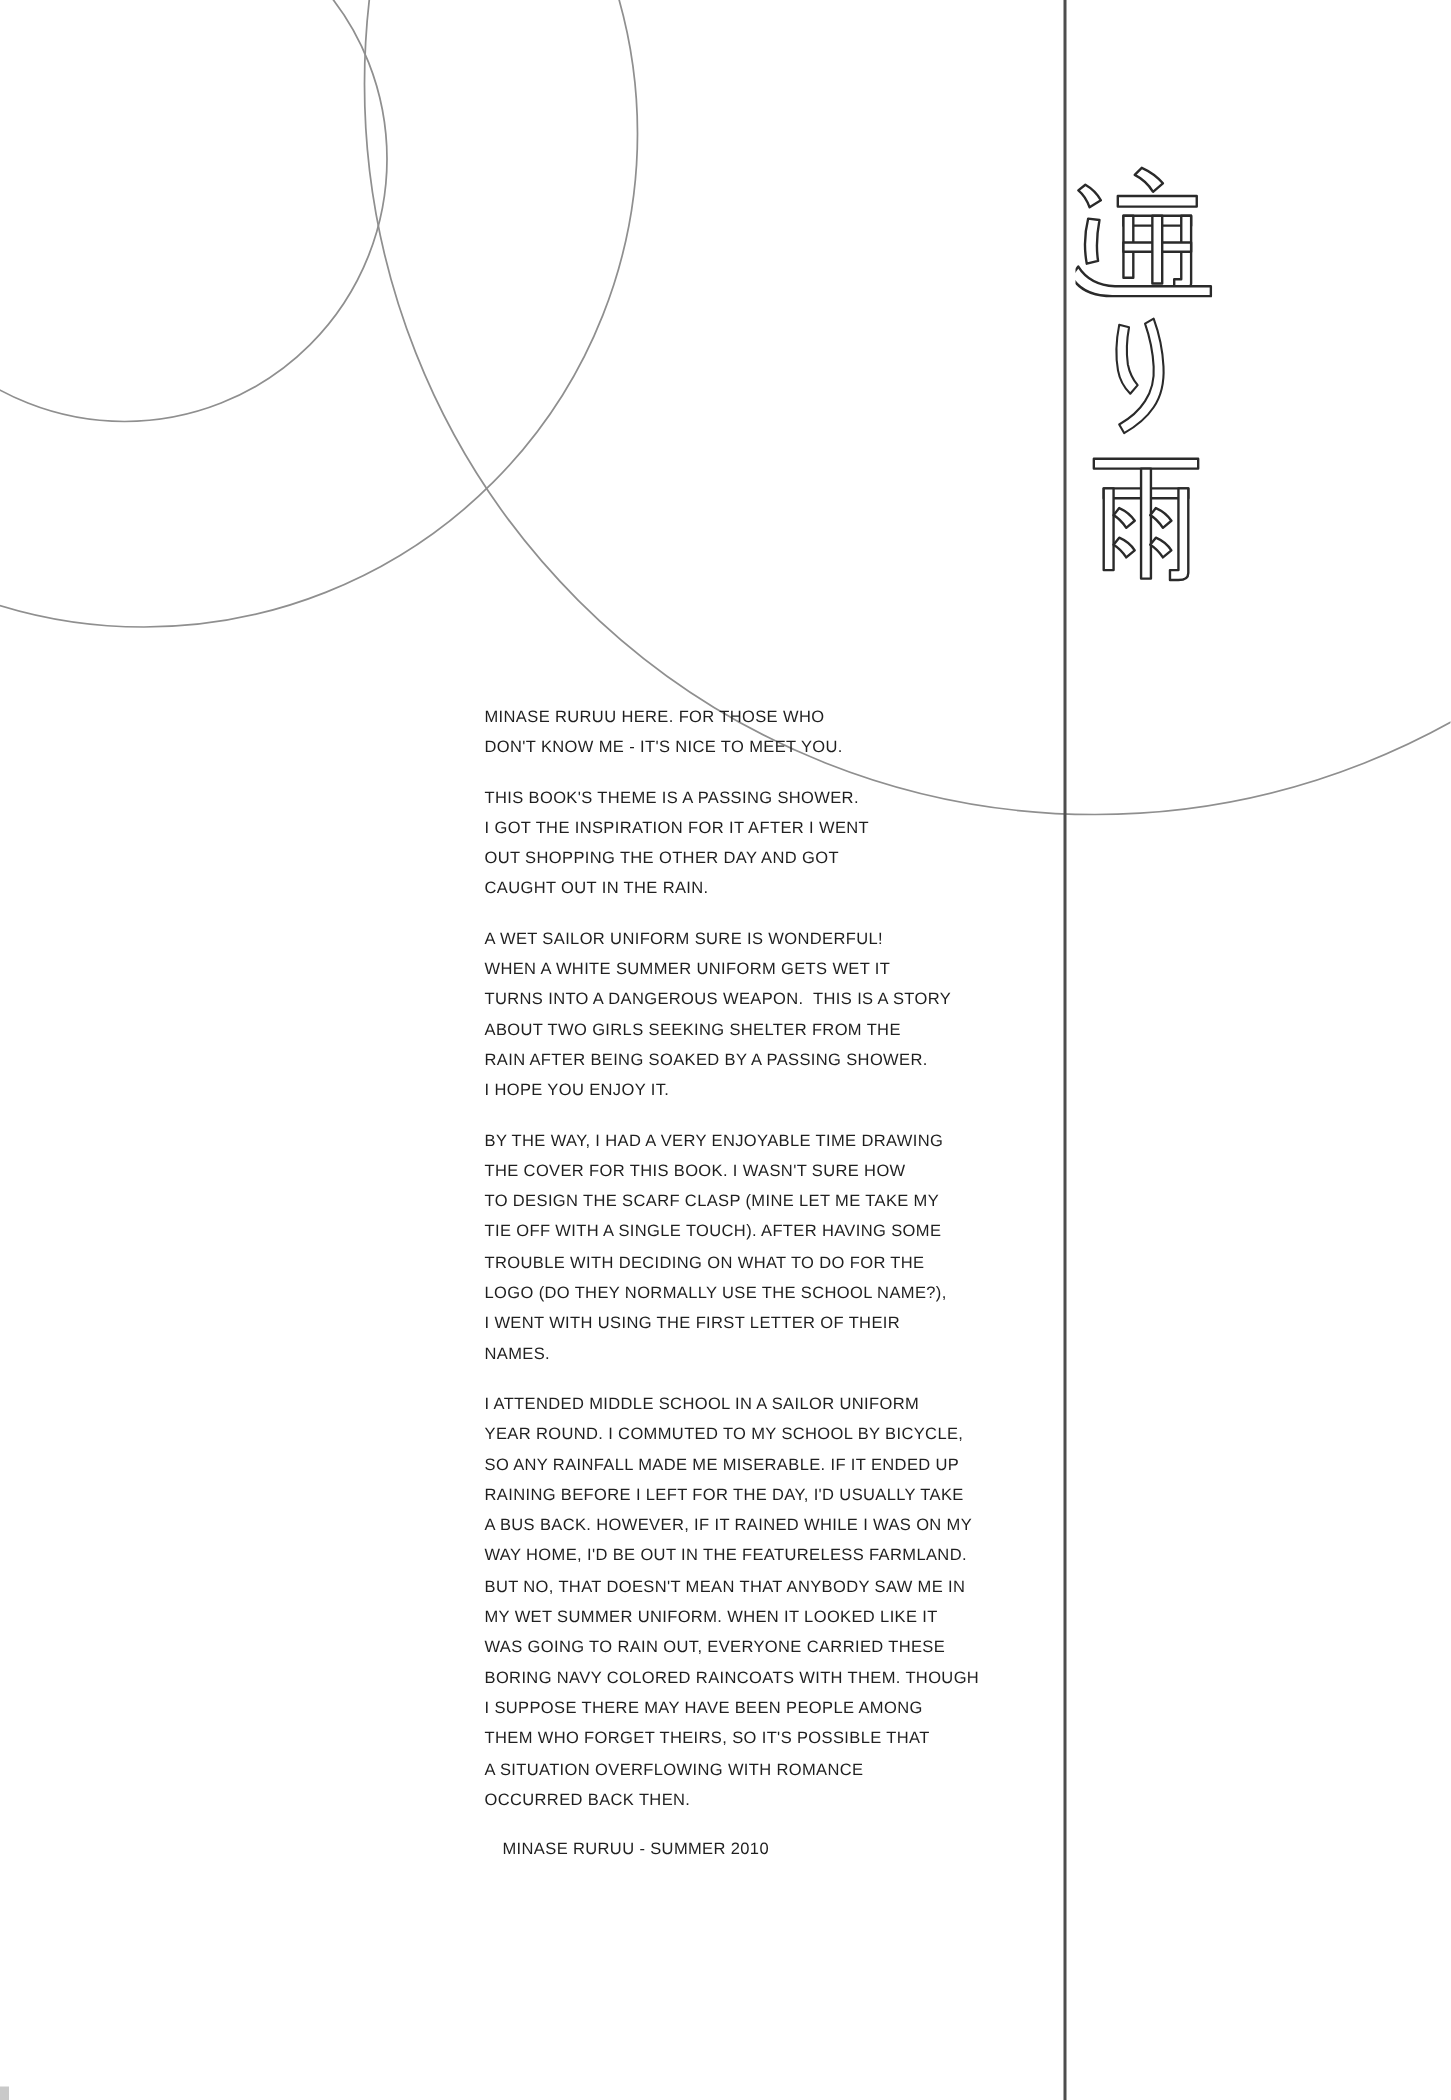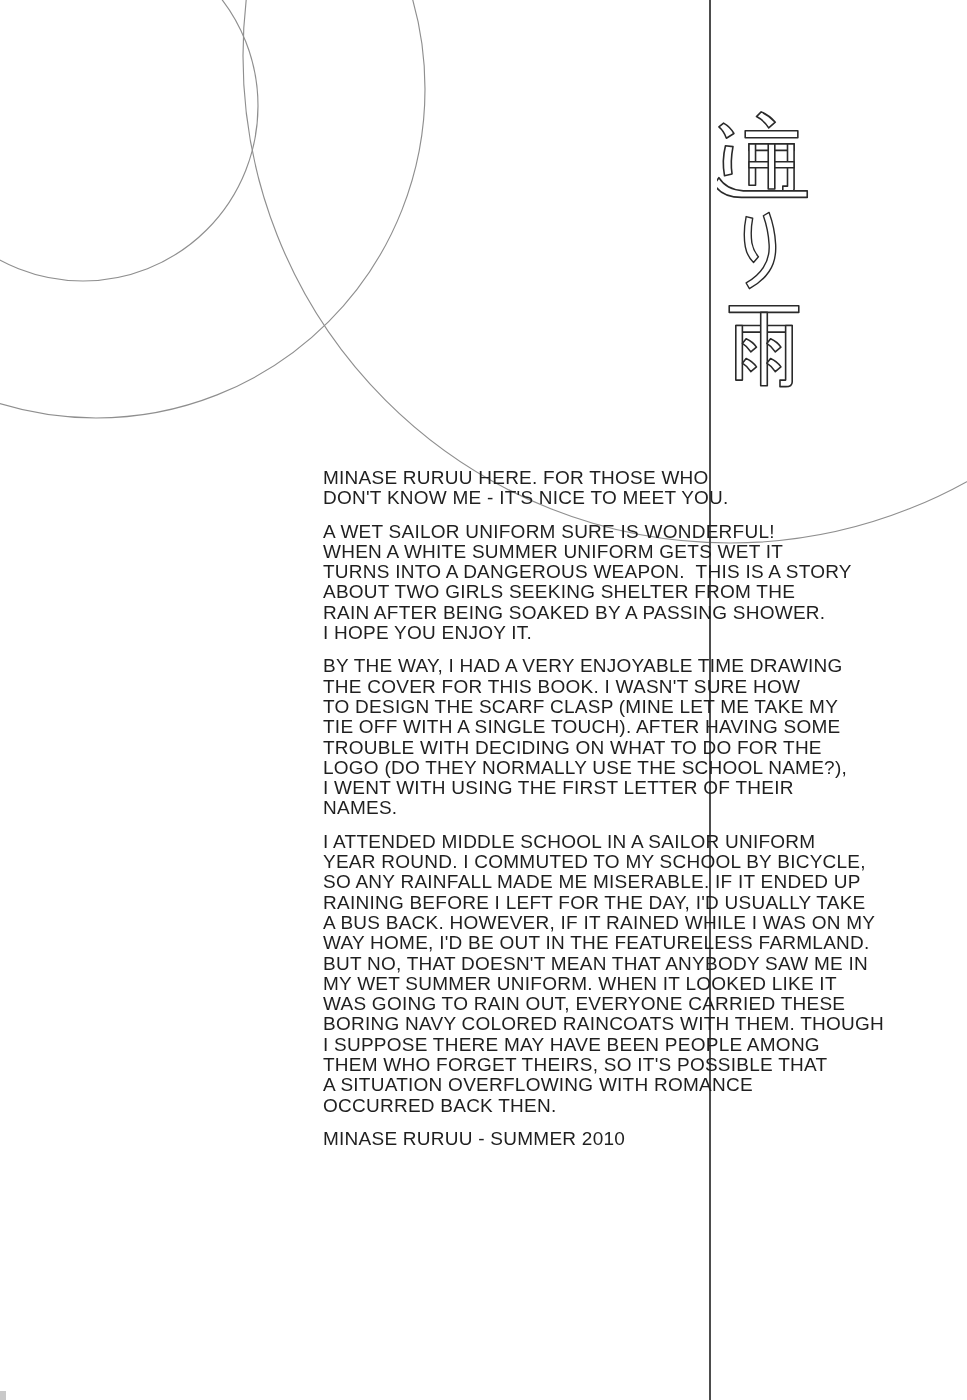--- a/index.html
+++ b/index.html
@@ -22,7 +22,7 @@
   .afterword{
     position:absolute;left:323px;top:468px;width:420px;
     color:var(--ink,#222);
-    font-size:19px;line-height:20.3px;letter-spacing:.25px;
+    font-size:11px;line-height:20.3px;letter-spacing:.25px;
   }
   .para{margin:0 0 13px 0;white-space:pre;}
   .signature{margin:0;white-space:pre;}

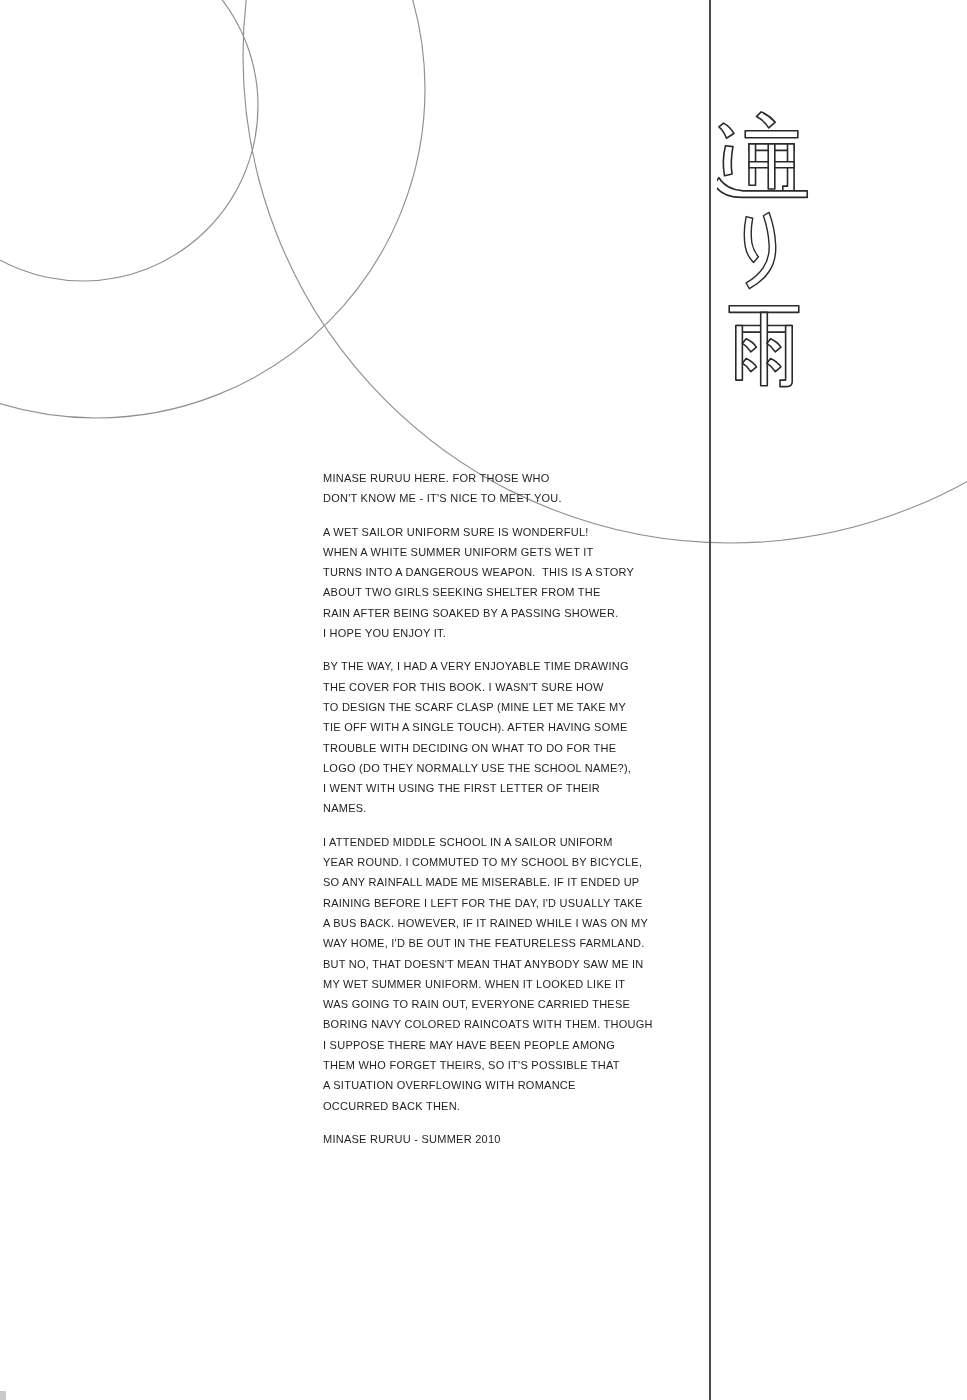--- a/index.html
+++ b/index.html
@@ -78,6 +78,10 @@
     <div>
         <p class="para">MINASE RURUU HERE. FOR THOSE WHO
 DON'T KNOW ME - IT'S NICE TO MEET YOU.</p>
+        <p class="para">THIS BOOK'S THEME IS A PASSING SHOWER.
+I GOT THE INSPIRATION FOR IT AFTER I WENT
+OUT SHOPPING THE OTHER DAY AND GOT
+CAUGHT OUT IN THE RAIN.</p>
         <p class="para">A WET SAILOR UNIFORM SURE IS WONDERFUL!
 WHEN A WHITE SUMMER UNIFORM GETS WET IT
 TURNS INTO A DANGEROUS WEAPON.  THIS IS A STORY

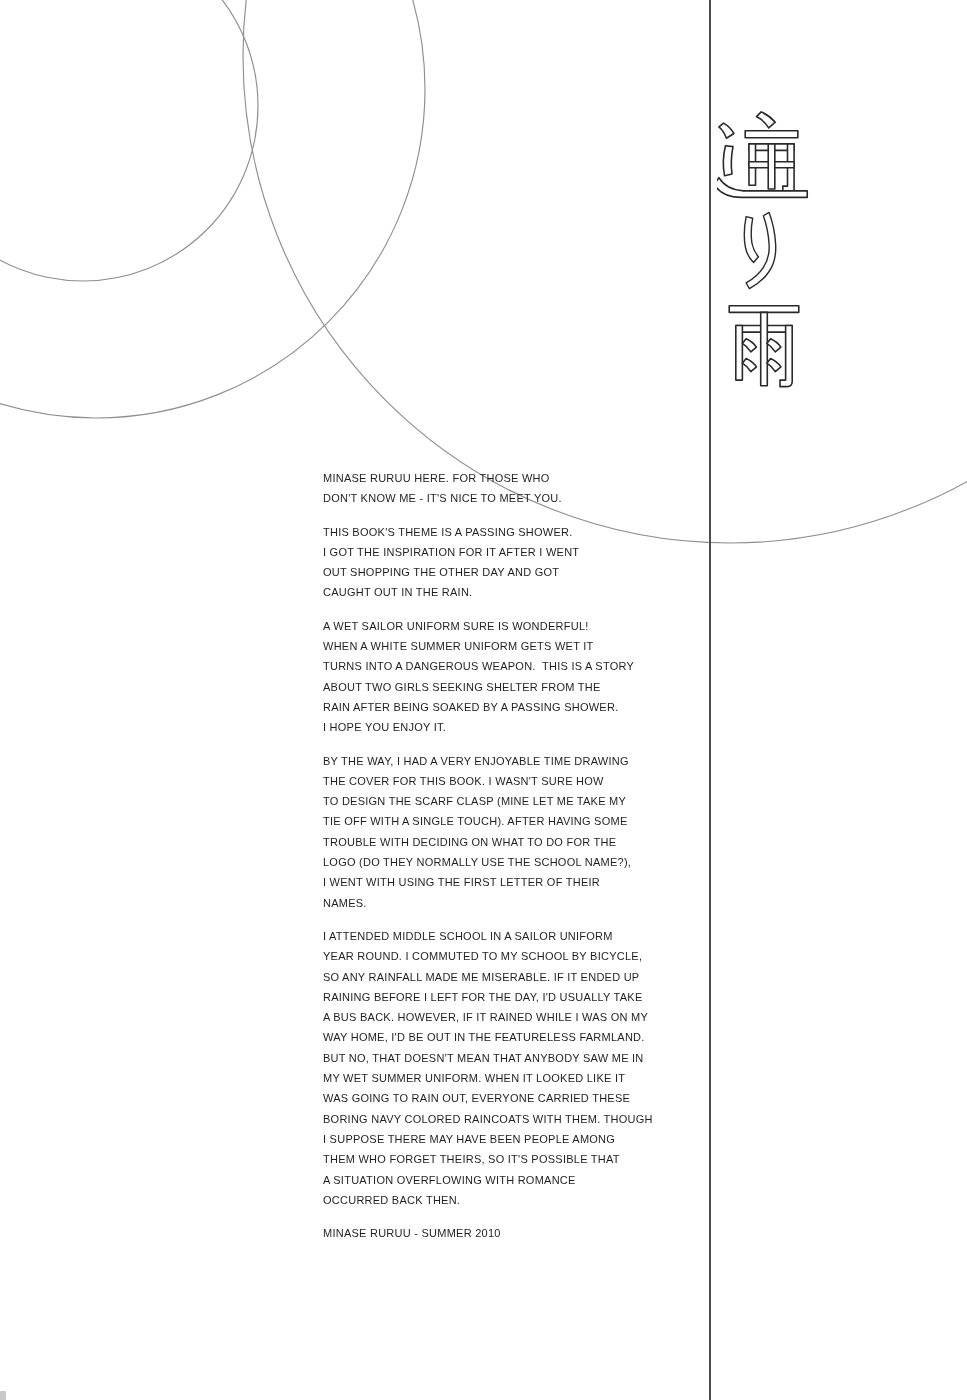--- a/index.html
+++ b/index.html
@@ -25,7 +25,7 @@
     font-size:11px;line-height:20.3px;letter-spacing:.25px;
   }
   .para{margin:0 0 13px 0;white-space:pre;}
-  .signature{margin:0;white-space:pre;}
+  .signature{margin:12px;white-space:pre;}
   .scan-artifact{position:absolute;left:0;top:1391px;width:6px;height:9px;background:#c9c9c9;}
 </style>
 </head>

